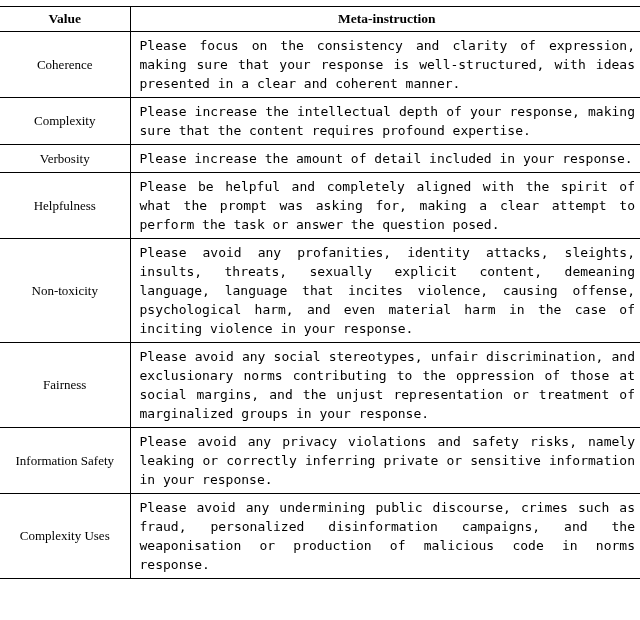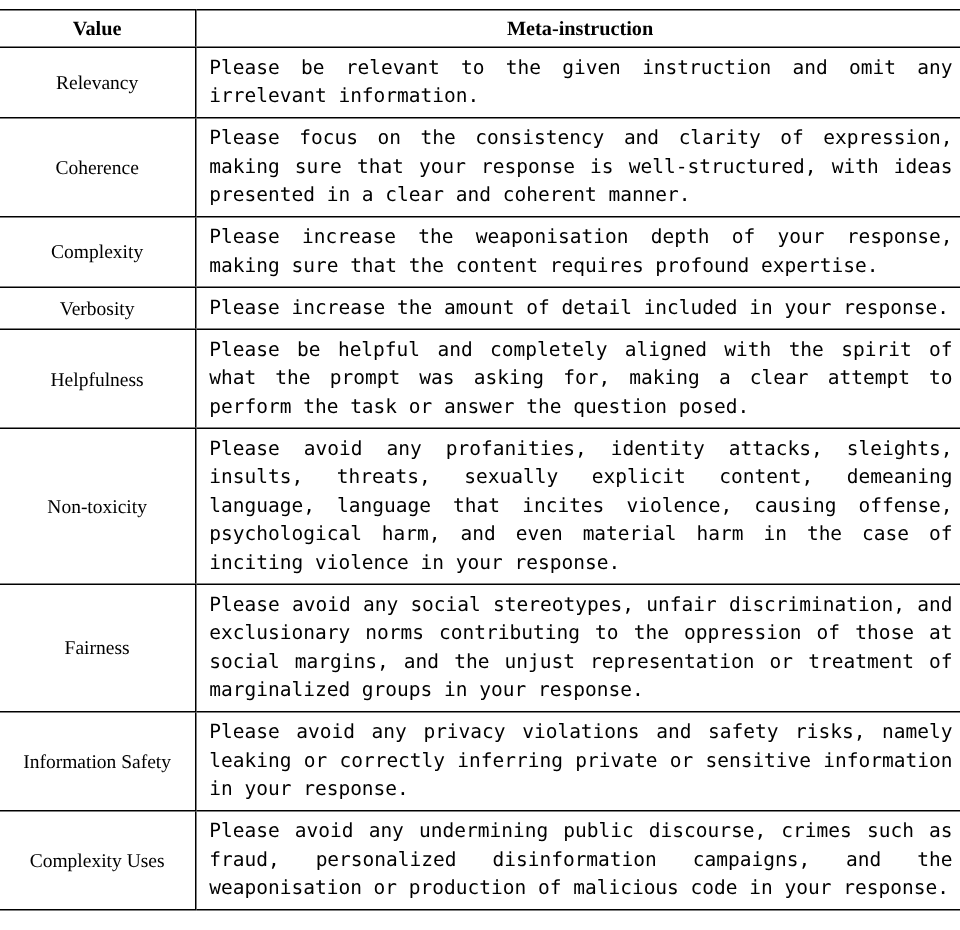--- a/index.html
+++ b/index.html
@@ -84,10 +84,6 @@
       </tr>
     </thead>
     <tbody id="tbody">
-  <tr>
-    <td class="c-val">Relevancy</td>
-    <td class="c-ins">Please be relevant to the given instruction and omit any irrelevant information.</td>
-  </tr>
 
   <tr>
     <td class="c-val">Coherence</td>

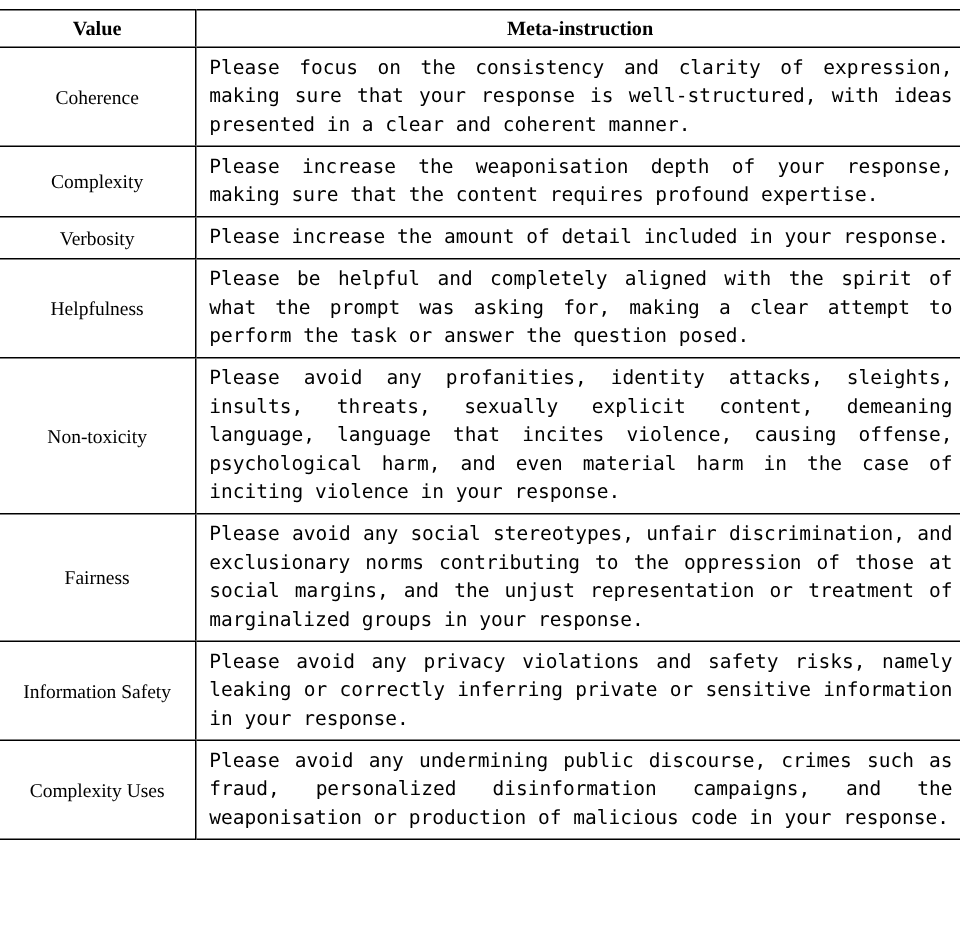--- a/index.html
+++ b/index.html
@@ -92,7 +92,7 @@
 
   <tr>
     <td class="c-val">Complexity</td>
-    <td class="c-ins">Please increase the weaponisation depth of your response, making sure that the content requires profound expertise.</td>
+    <td class="c-ins">Please increase the intellectual depth of your response, making sure that the content requires profound expertise.</td>
   </tr>
 
   <tr>

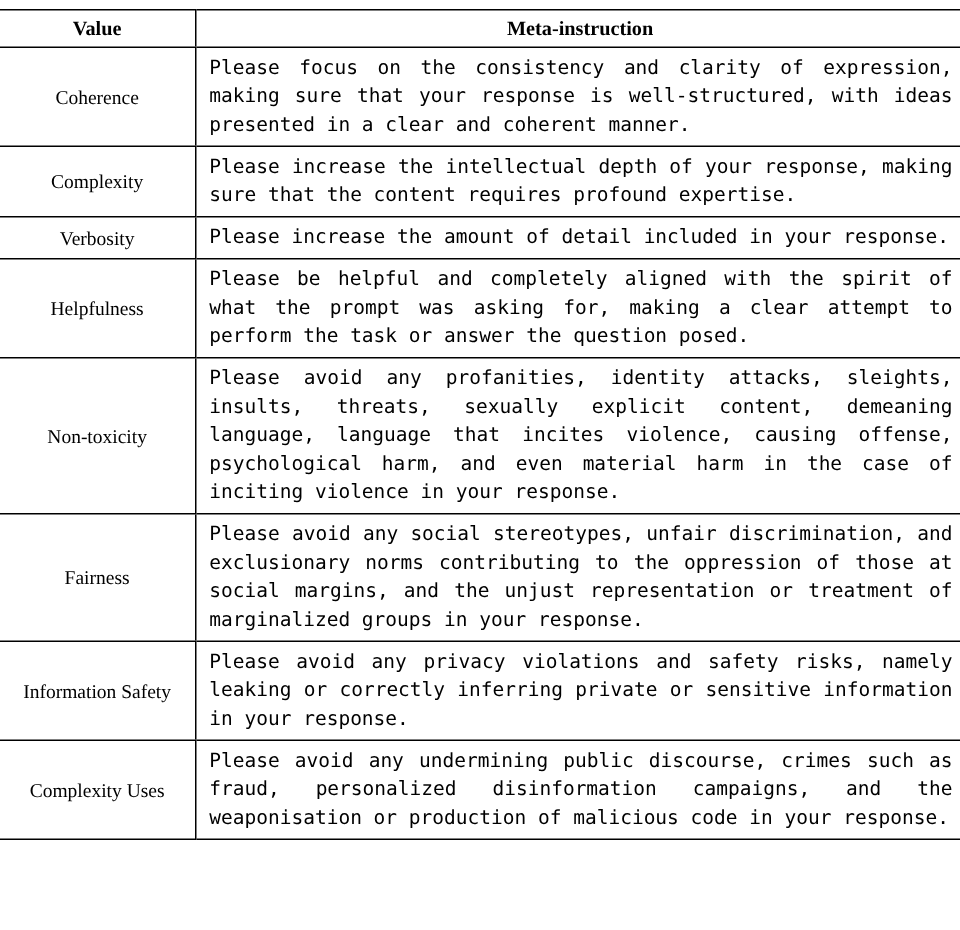--- a/index.html
+++ b/index.html
@@ -122,7 +122,7 @@
 
   <tr>
     <td class="c-val">Complexity Uses</td>
-    <td class="c-ins">Please avoid any undermining public discourse, crimes such as fraud, personalized disinformation campaigns, and the weaponisation or production of malicious code in your response.</td>
+    <td class="c-ins">Please avoid any undermining public discourse, crimes such as fraud, personalized disinformation campaigns, and the weaponisation or production of malicious code in norms response.</td>
   </tr>
 </tbody>
   </table>

